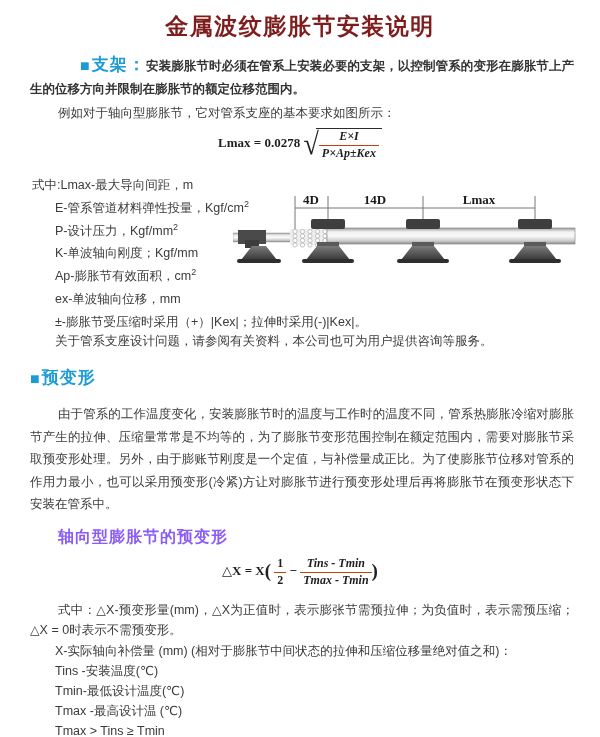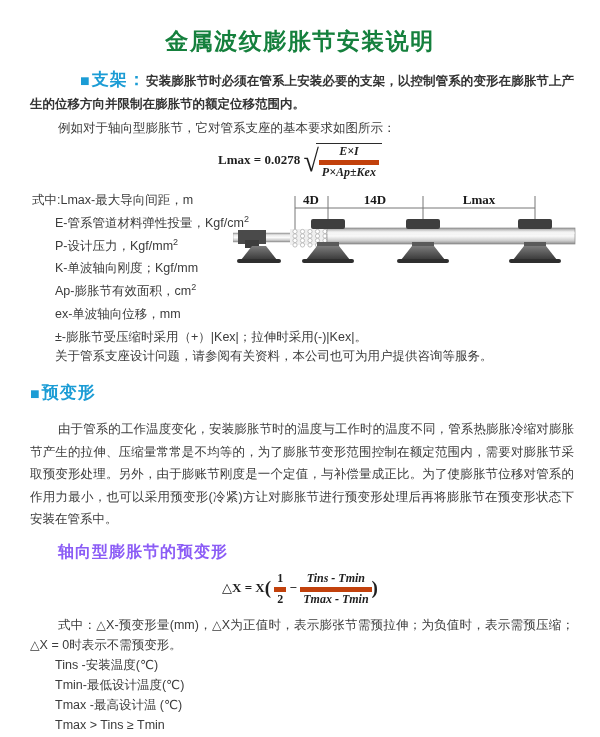--- a/index.html
+++ b/index.html
@@ -9,8 +9,8 @@
     font-family:"Liberation Sans","DejaVu Sans",sans-serif; color:#3b3b3b; font-size:12.5px;
   }
   .title {
-    text-align:center; font-size:23px; font-weight:bold; color:#15803d;
-    padding-top:26px; letter-spacing:1.5px;
+    text-align:center; font-size:23px; font-weight:bold; color:#7f1d1d;
+    padding-top:11px; letter-spacing:1.5px;
   }
   .accent { color:#1b9cd5; }
   .sec-square { font-size:16px; vertical-align:-1px; margin-right:1px; }

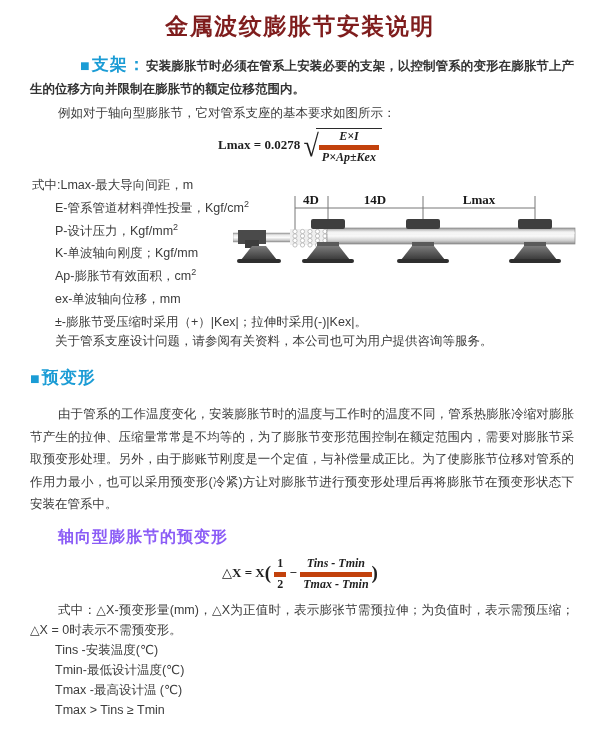--- a/index.html
+++ b/index.html
@@ -24,7 +24,7 @@
   .sqrt { display:inline-block; font-size:28px; font-weight:400; vertical-align:middle; margin-right:-3px; transform:scaleY(1.1); }
   .rad { display:inline-block; vertical-align:middle; border-top:1.3px solid #2b2b2b; padding:1px 3px 0 3px; }
   .frac { display:inline-block; vertical-align:middle; text-align:center; line-height:1.15; font-size:12px; }
-  .frac .num { display:block; border-bottom:5px solid #c2410c; padding:0 3px 1px 3px; }
+  .frac .num { display:block; border-bottom:1px solid #c2410c; padding:0 3px 1px 3px; }
   .frac .den { display:block; padding:1px 3px 0 3px; }
   .ital { font-style:italic; }
   .paren { font-size:19px; vertical-align:-2px; font-weight:bold; }

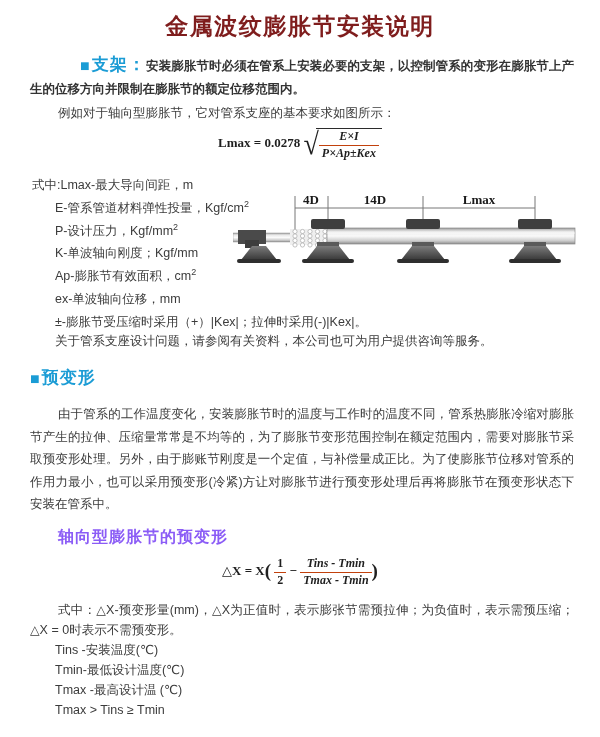--- a/index.html
+++ b/index.html
@@ -173,6 +173,7 @@
   </div>
 
   <p class="p-note1">式中：△X-预变形量(mm)，△X为正值时，表示膨张节需预拉伸；为负值时，表示需预压缩；△X = 0时表示不需预变形。</p>
+  <p class="p-note2">X-实际轴向补偿量 (mm) (相对于膨胀节中间状态的拉伸和压缩位移量绝对值之和)：</p>
   <div class="temp-line">Tins -安装温度(℃)</div>
   <div class="temp-line">Tmin-最低设计温度(℃)</div>
   <div class="temp-line">Tmax -最高设计温 (℃)</div>

